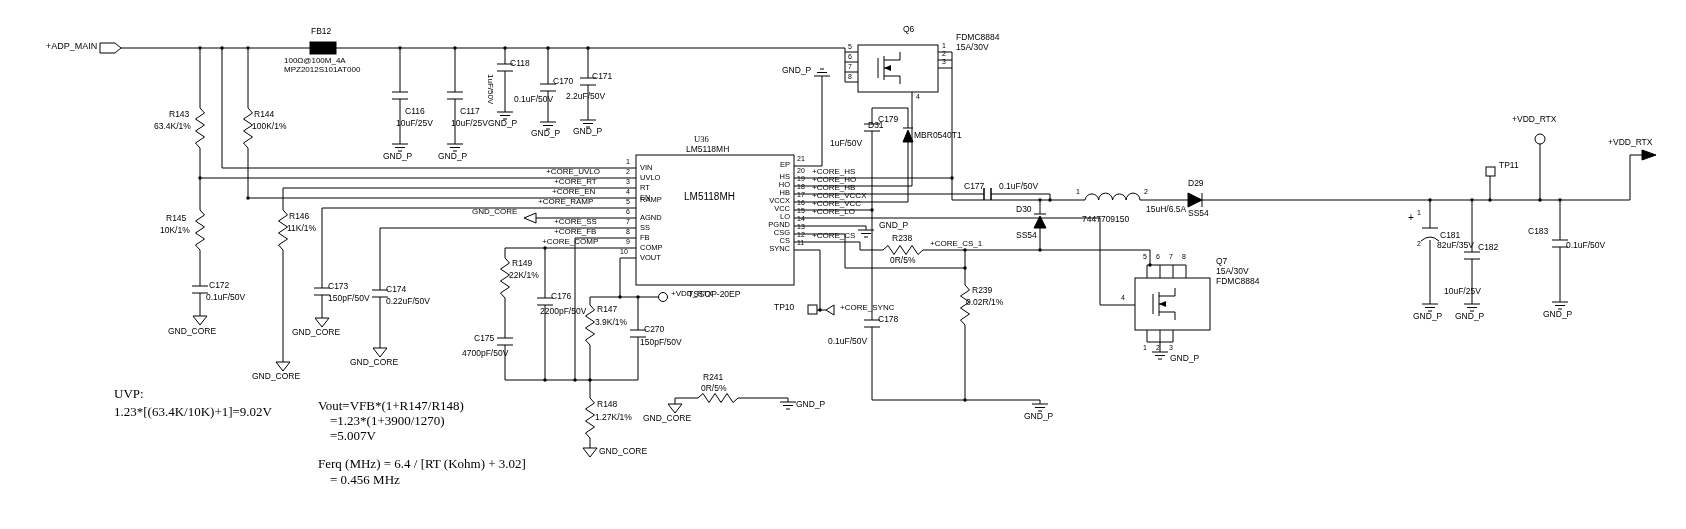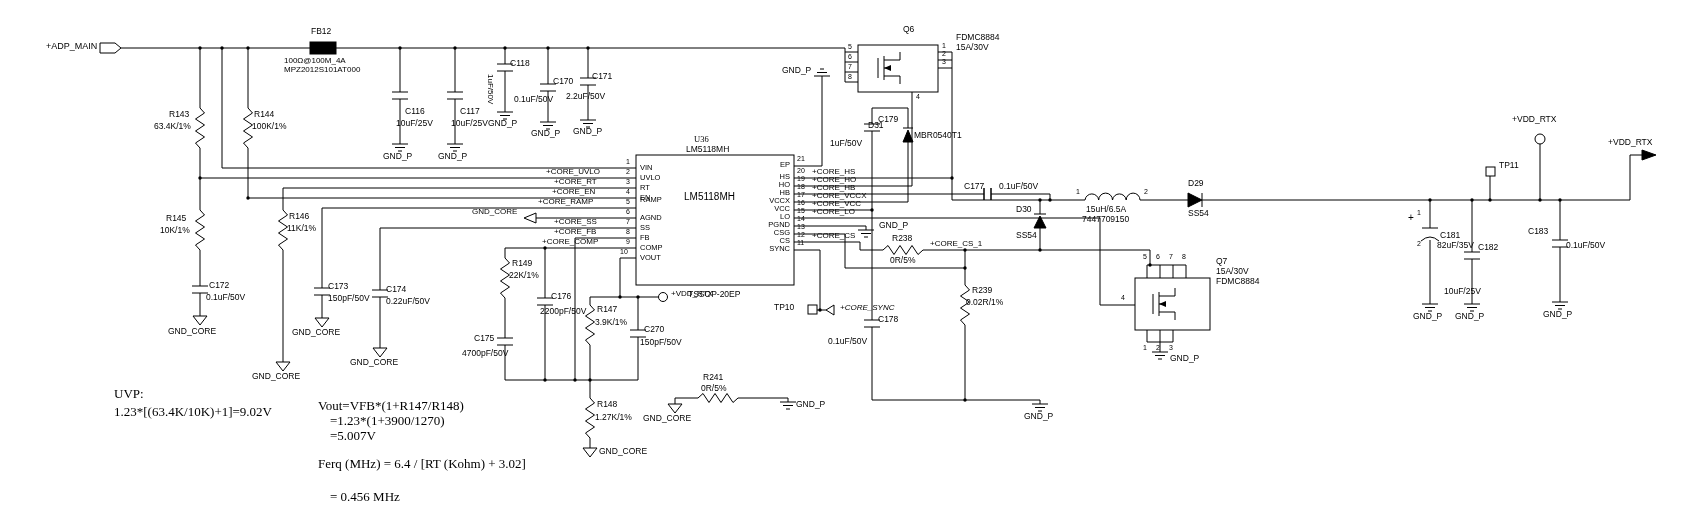--- a/index.html
+++ b/index.html
@@ -342,7 +342,7 @@
       <span class="lbl" style="left: 879px; top: 221px;">GND_P</span>
       <span class="lbl" style="left: 964px; top: 182px;">C177</span>
       <span class="lbl" style="left: 999px; top: 182px;">0.1uF/50V</span>
-      <span class="lbl" style="left: 1086px; top: 205px;">15uH/6.5A</span>
+      <span class="lbl" style="left: 1146px; top: 205px;">15uH/6.5A</span>
       <span class="lbl" style="left: 1082px; top: 215px;">7447709150</span>
       <span class="lbl" style="left: 1076px; top: 188px; font-size: 7px;">1</span>
       <span class="lbl" style="left: 1144px; top: 188px; font-size: 7px;">2</span>

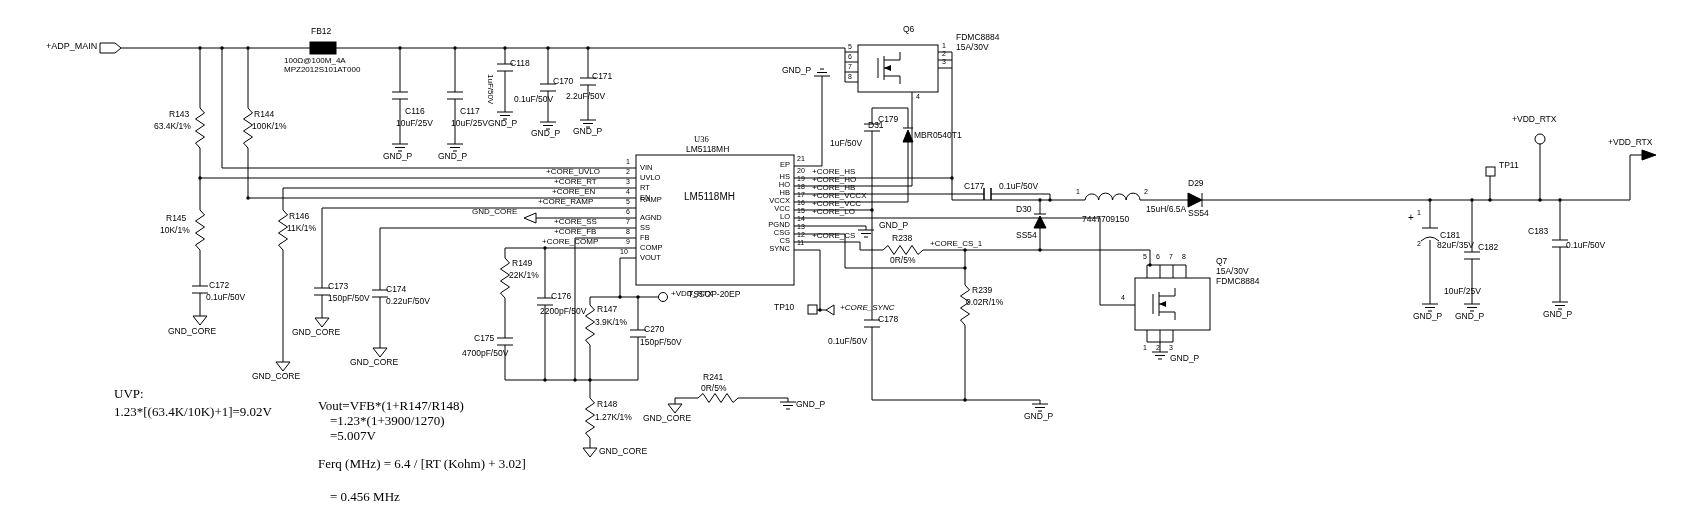--- a/index.html
+++ b/index.html
@@ -301,7 +301,7 @@
       <span class="lbl" style="left: 812px; top: 208px; font-size: 8px;">+CORE_LO</span>
       <span class="lbl" style="left: 812px; top: 232px; font-size: 8px;">+CORE_CS</span>
       <span class="lbl" style="left: 930px; top: 240px; font-size: 8px;">+CORE_CS_1</span>
-      <span class="lbl" style="left: 840px; top: 304px; font-size: 8px; font-style: italic;">+CORE_SYNC</span>
+      <span class="lbl" style="left: 840px; top: 304px; font-size: 8px;">+CORE_SYNC</span>
       <span class="lbl" style="left: 671px; top: 290px; font-size: 8px;">+VDD_RTX</span>
       <span class="lbl" style="left: 1512px; top: 115px; font-size: 8.5px;">+VDD_RTX</span>
       <span class="lbl" style="left: 1608px; top: 138px; font-size: 8.5px;">+VDD_RTX</span>

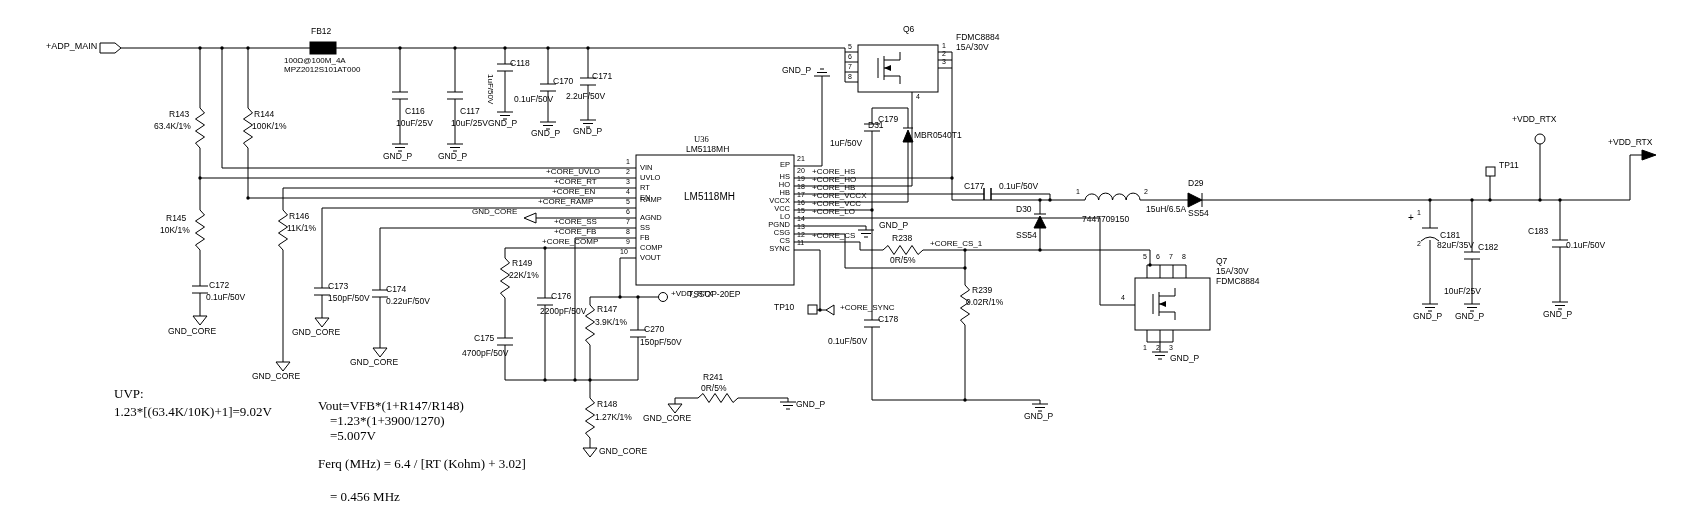--- a/index.html
+++ b/index.html
@@ -388,7 +388,7 @@
       <span class="lbl serif" style="left: 330px; top: 414px; font-size: 13px;">=1.23*(1+3900/1270)</span>
       <span class="lbl serif" style="left: 330px; top: 429px; font-size: 13px;">=5.007V</span>
       <span class="lbl serif" style="left: 318px; top: 457px; font-size: 13px;">Ferq (MHz) = 6.4 / [RT (Kohm) + 3.02]</span>
-      <span class="lbl serif" style="left: 330px; top: 473px; font-size: 13px; margin-top: 17px;">= 0.456 MHz</span>
+      <span class="lbl serif" style="left: 330px; top: 473px; font-size: 13px;">= 0.456 MHz</span>
     </div>
 </div>
 

